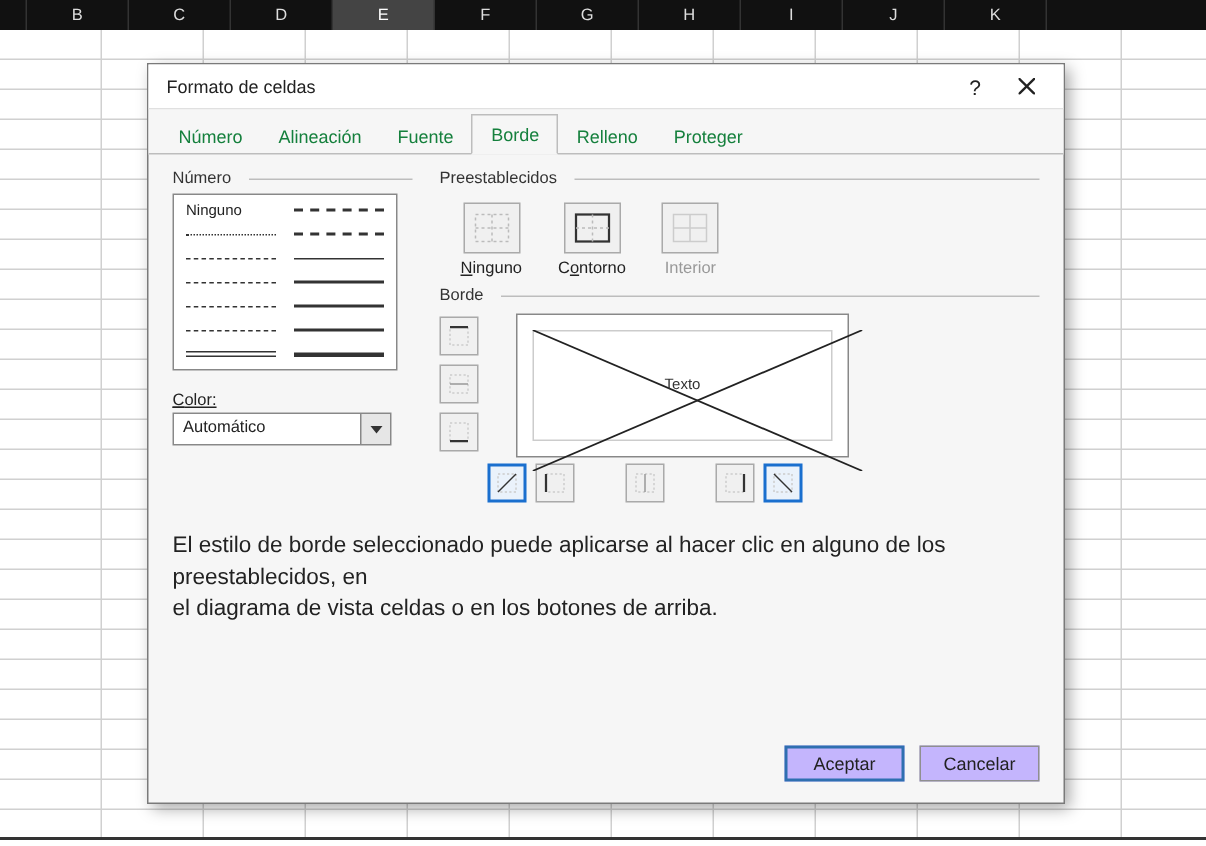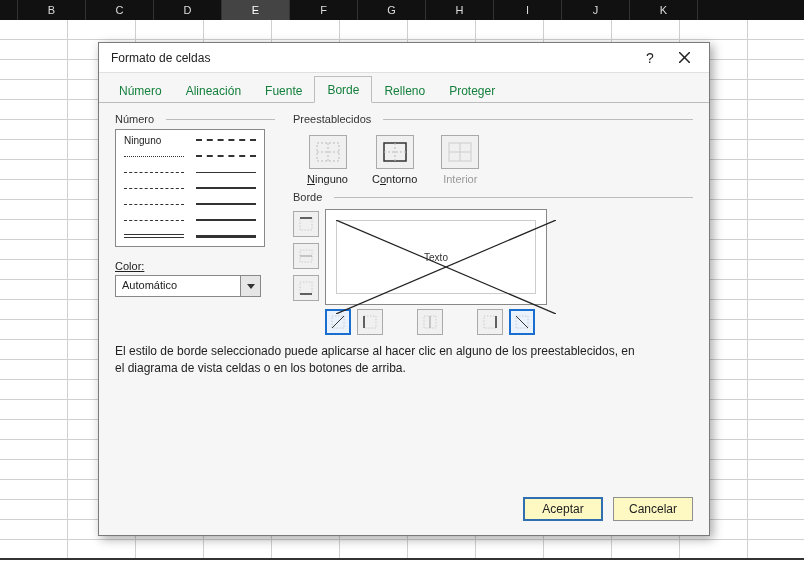--- a/index.html
+++ b/index.html
@@ -175,6 +175,7 @@
     background:#fff;
     position:relative;
     margin-top:2px;
+    margin-left:19px;
   }
   .preview .inner {
     position:absolute; inset:10px;

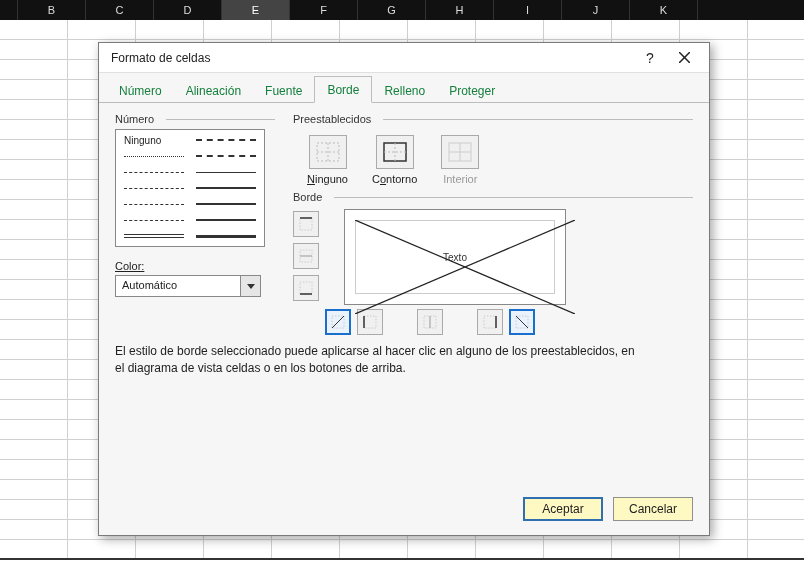--- a/index.html
+++ b/index.html
@@ -187,8 +187,8 @@
   .btn-cluster{ display:flex; gap:6px;}
 
   .hint {
-    margin-top: 8px;
-    font-size: 12px;
+    margin-top: 18px;
+    font-size: 15px;
     color:#222;
     line-height:1.4;
     max-width: 560px;

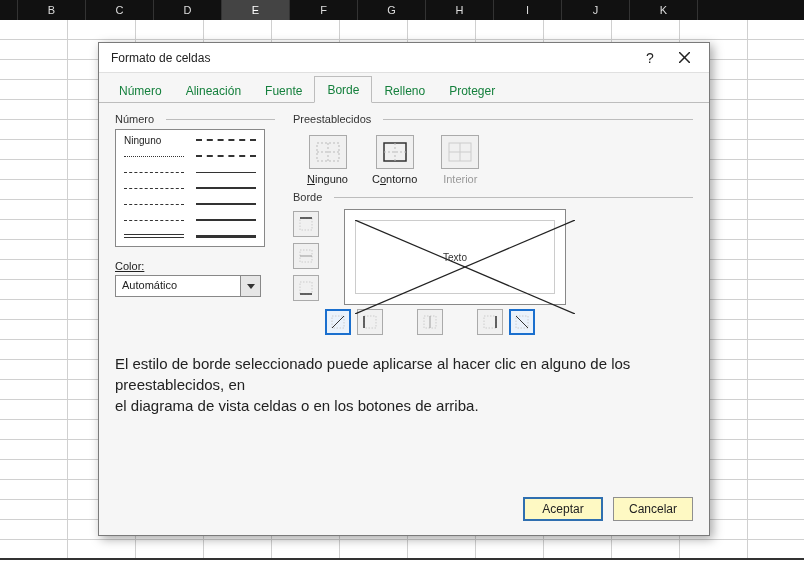--- a/index.html
+++ b/index.html
@@ -202,7 +202,7 @@
     min-width: 80px;
     padding: 4px 14px;
     font-size:12px;
-    background:#fef9c3;
+    background:#c4b5fd;
     border:1px solid #8f8f8f;
     cursor:pointer;
     text-align:center;

